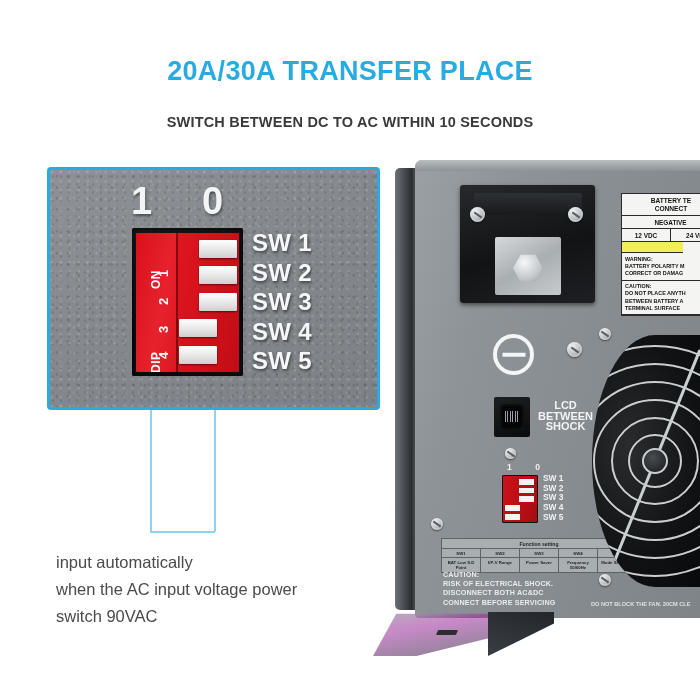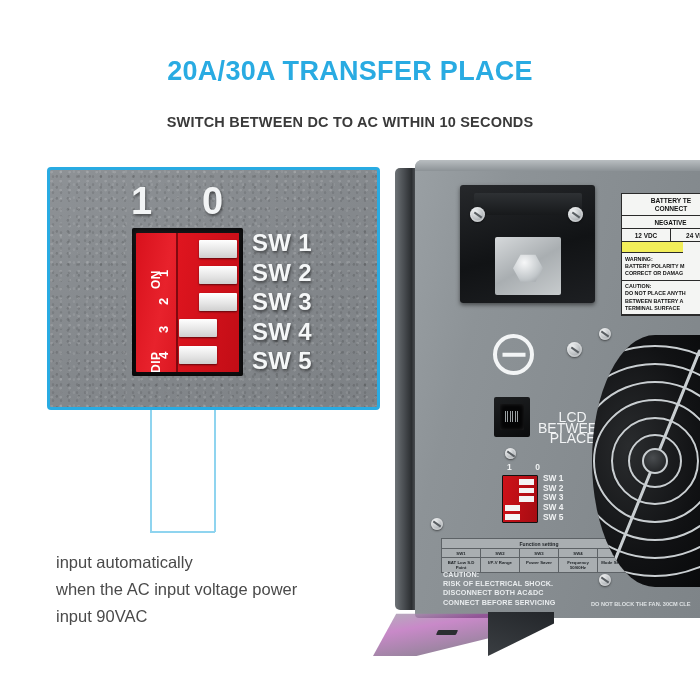--- a/index.html
+++ b/index.html
@@ -332,12 +332,11 @@
   .rj-label {
     position: absolute;
     left: 123px; top: 240px;
-    font-size: 14px;
-    font-weight: normal;
+    font-size: 11px;
+    font-weight: bold;
     color: #f1f3f4;
     line-height: 10.5px;
     text-align: center;
-    margin-top: 12px;
   }
 
   

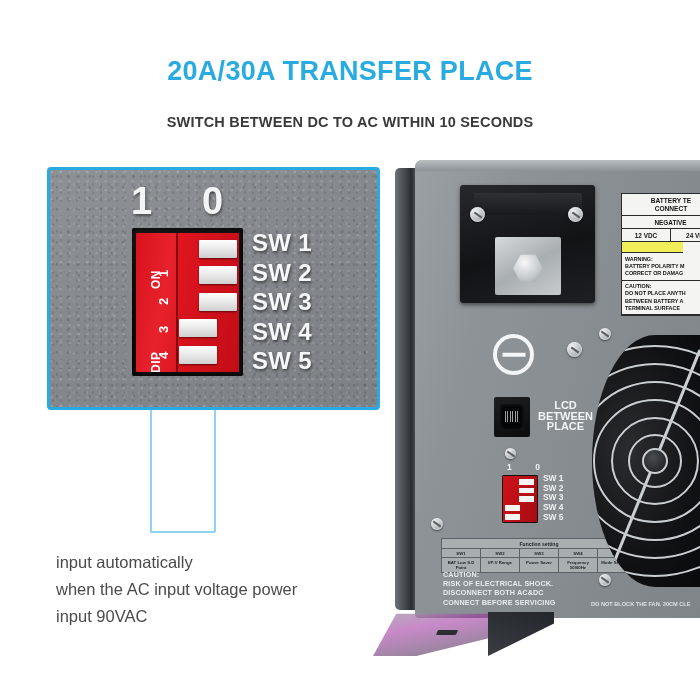--- a/index.html
+++ b/index.html
@@ -577,7 +577,7 @@
     <div class="rj-label">
       <div>LCD</div>
       <div>BETWEEN</div>
-      <div>PLACE</div>
+      <div>SHOCK</div>
     </div>
     <div class="screw" style="left:90px; top:288px; width:11px; height:11px;"></div>
 

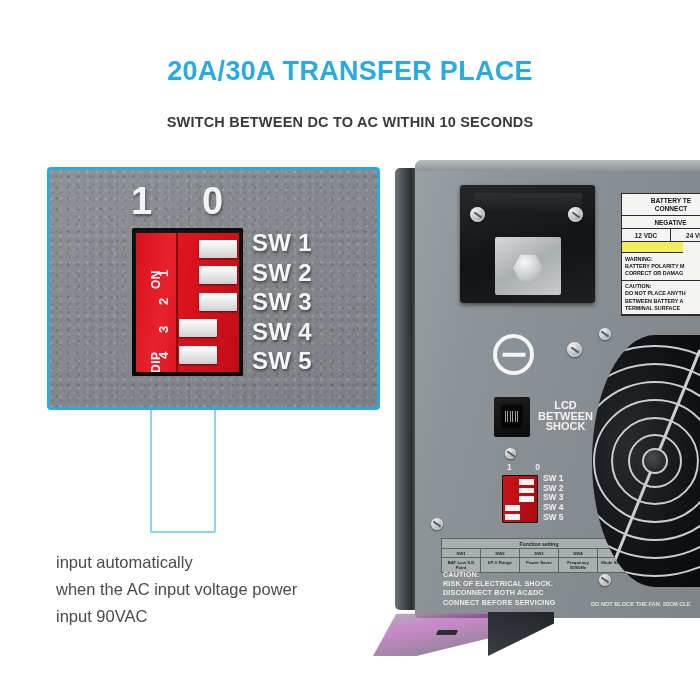--- a/index.html
+++ b/index.html
@@ -526,7 +526,7 @@
 <div class="caption">
   <div>input automatically</div>
   <div>when the AC input voltage power</div>
-  <div>input 90VAC</div>
+  <div>switch 90VAC</div>
 </div>
 
 <div class="unit">

